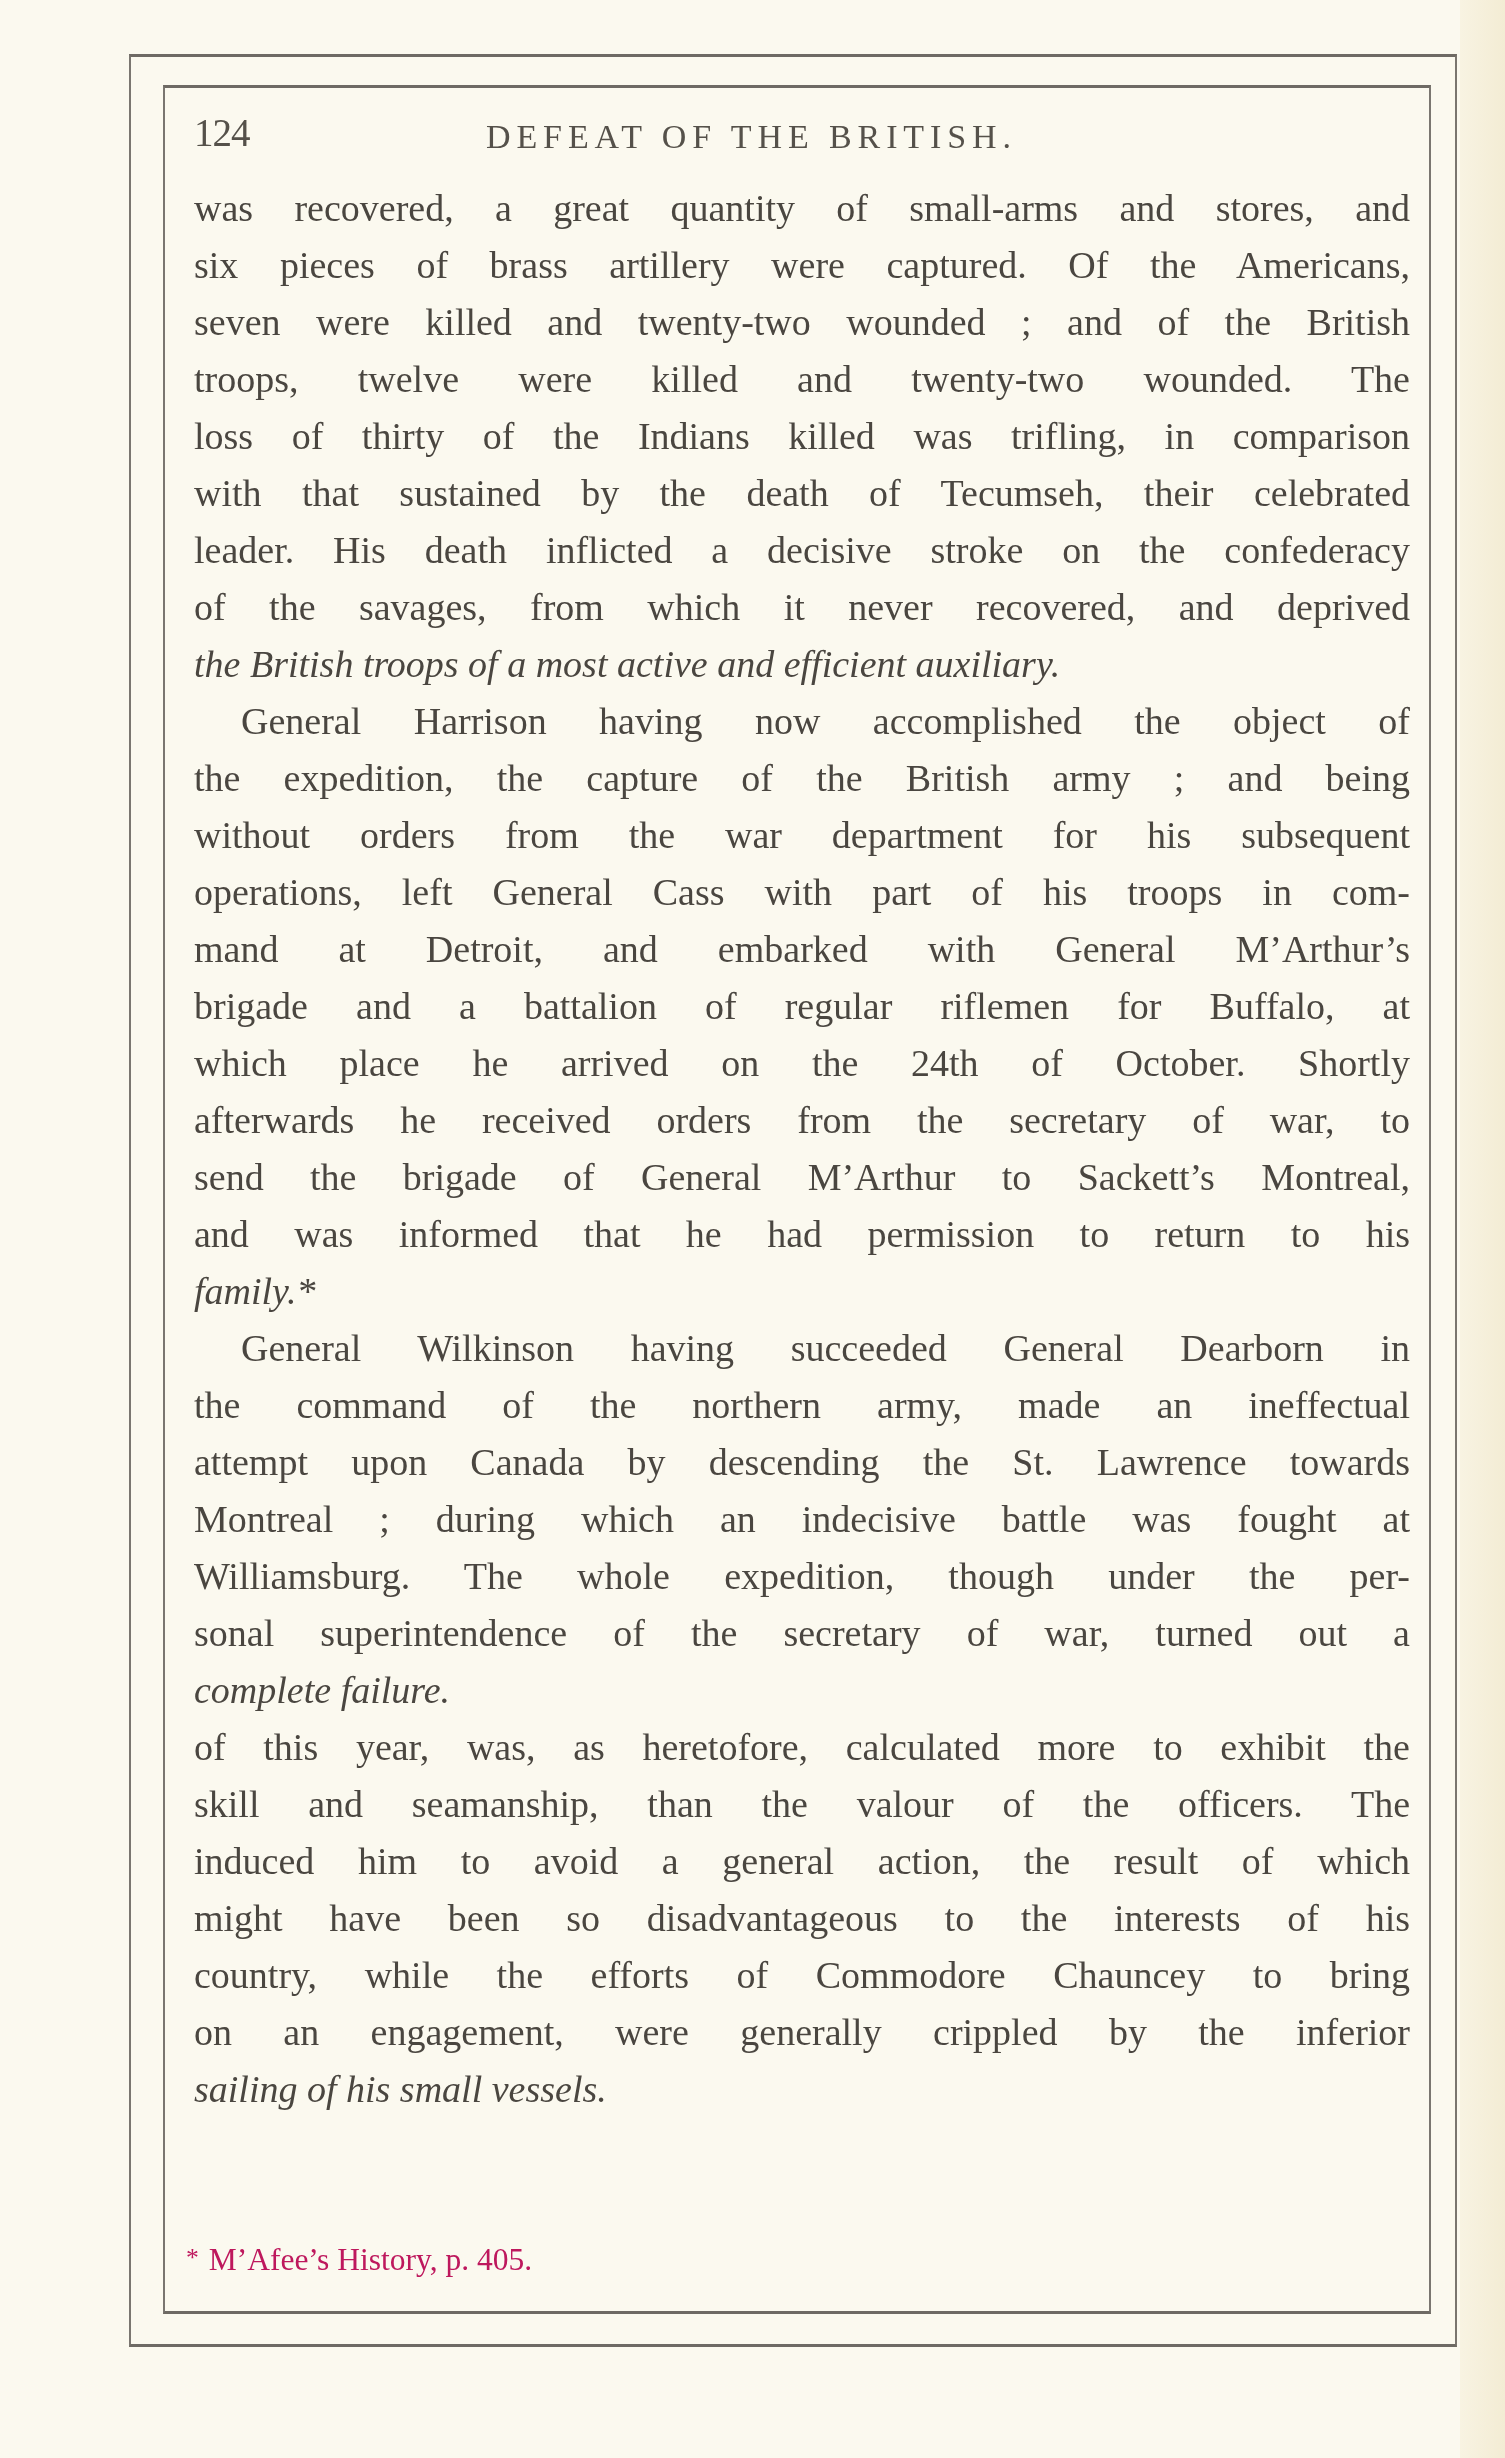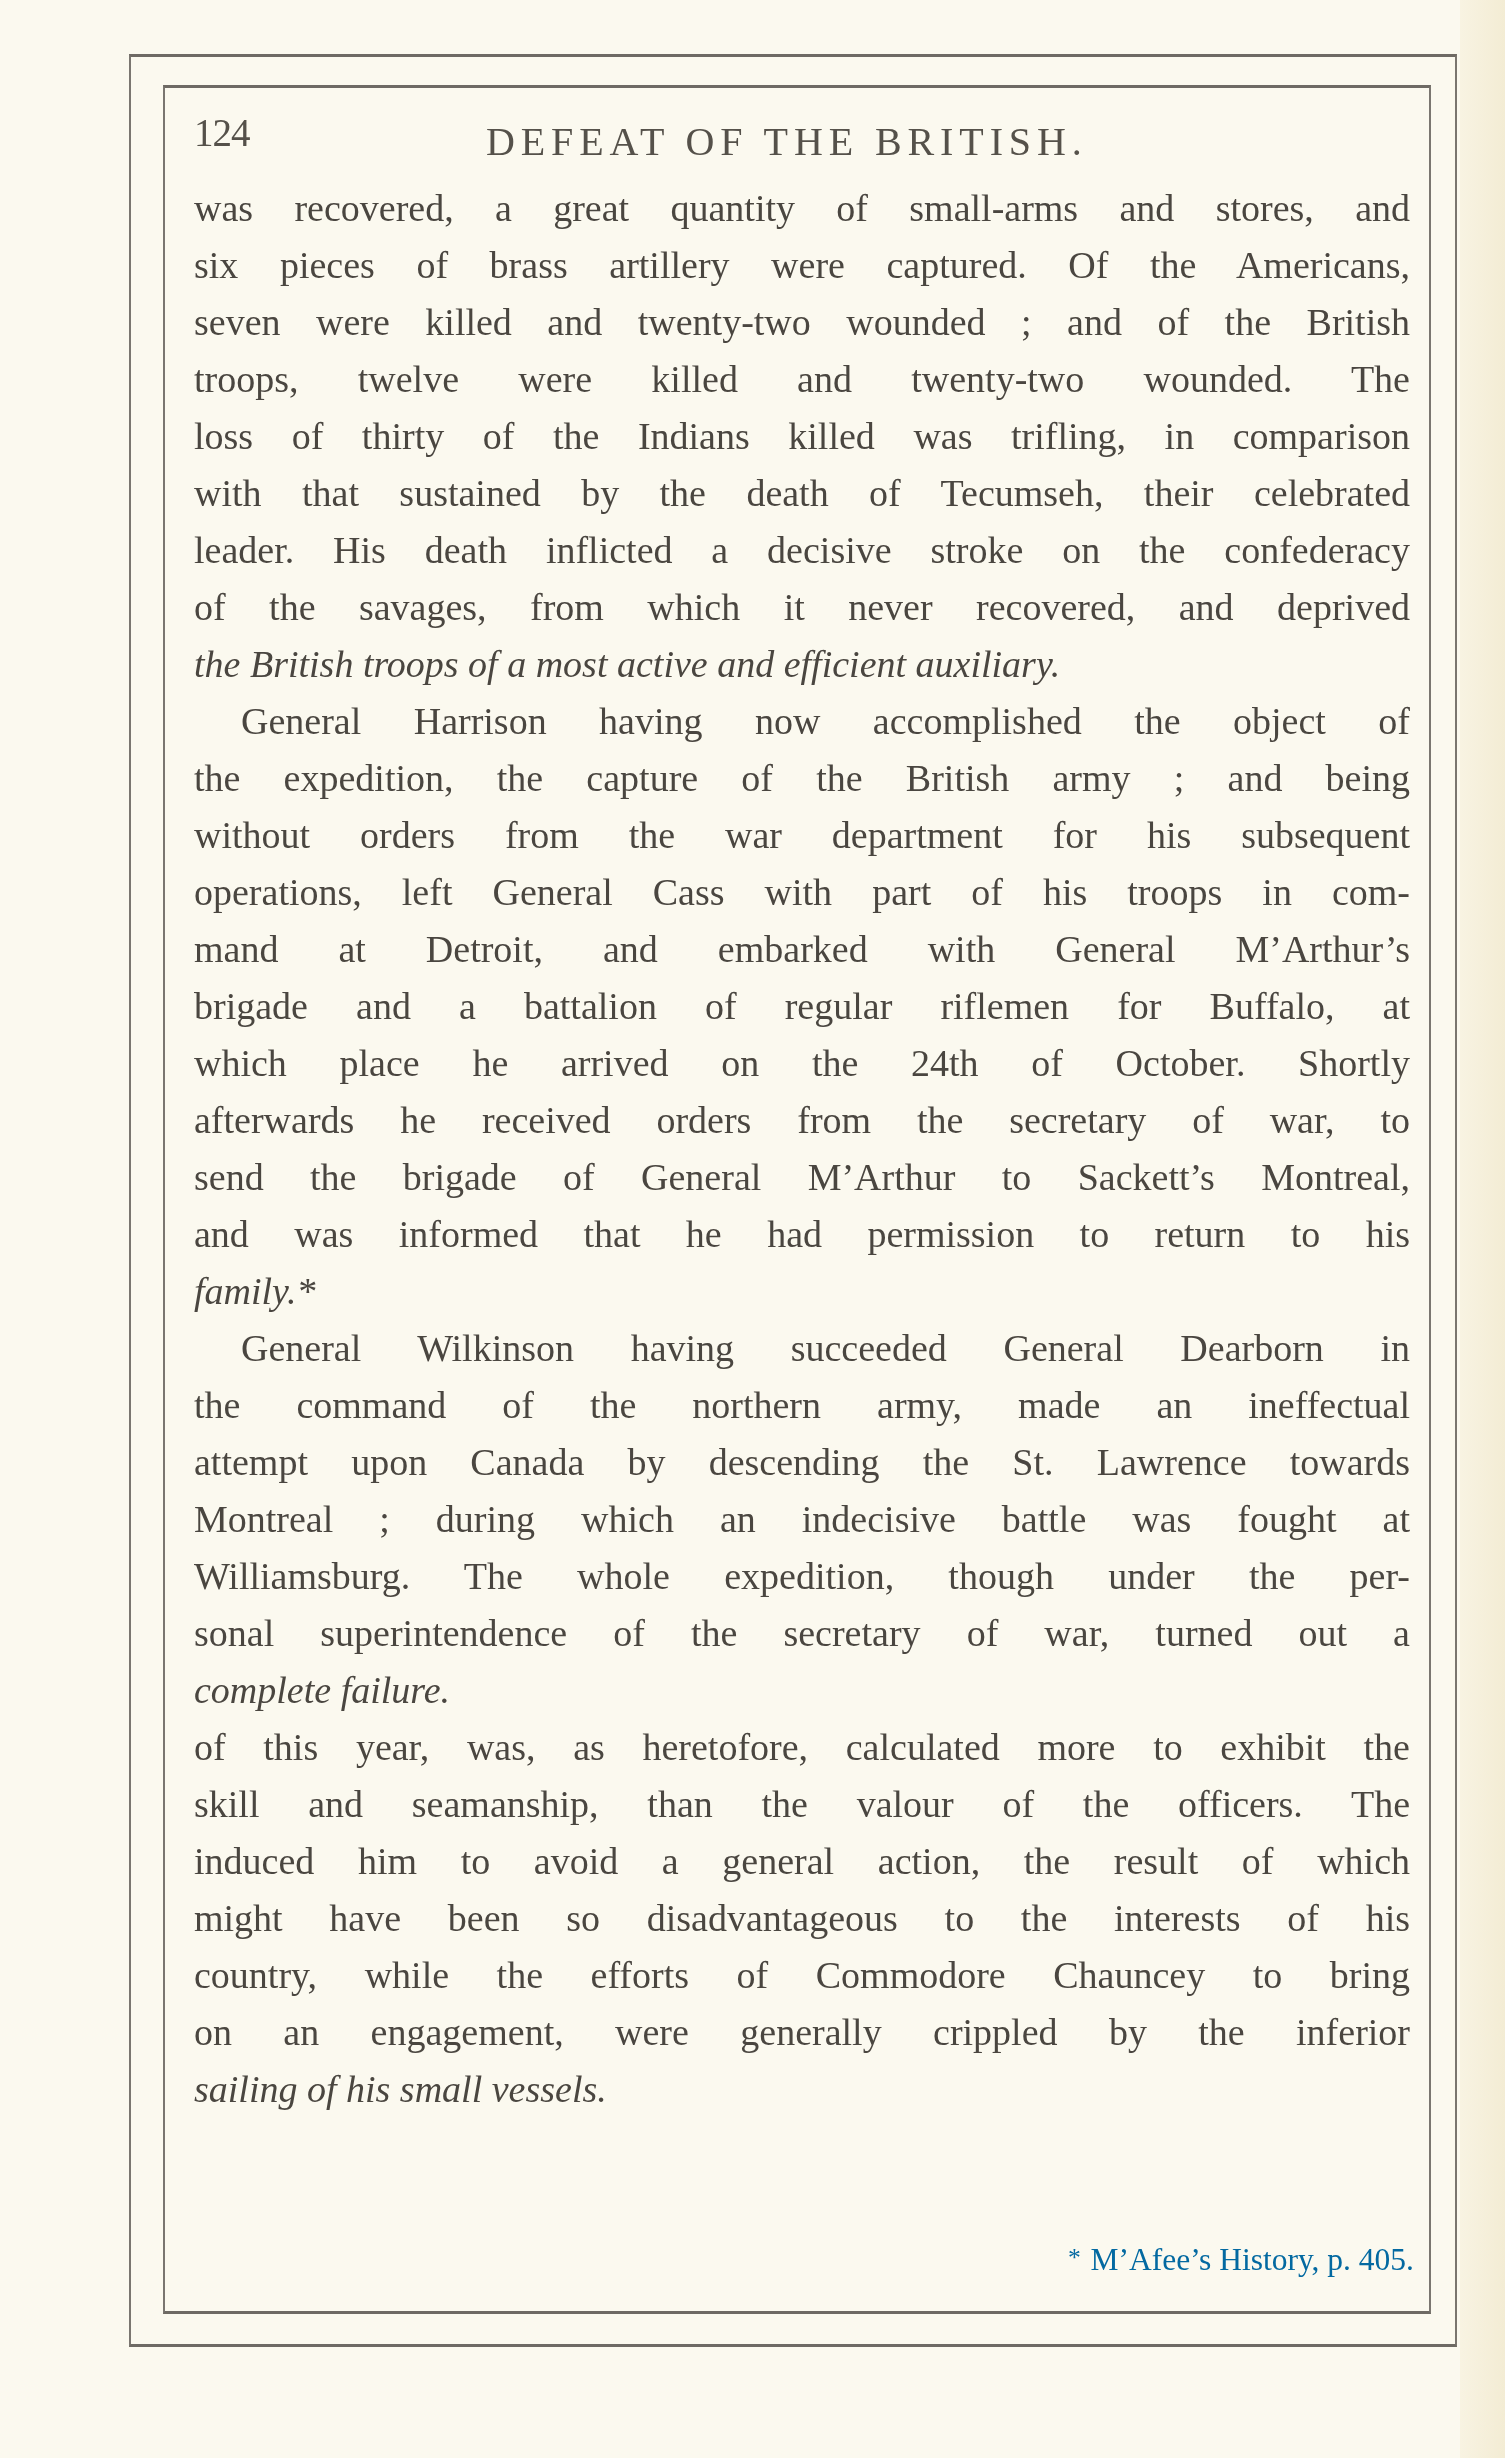--- a/index.html
+++ b/index.html
@@ -66,7 +66,7 @@
       position: absolute;
       left: 292px;
       top: 7.9px;
-      font-size: 40px;
+      font-size: 34px;
       letter-spacing: 5.9px;
       color: #55514a;
     }

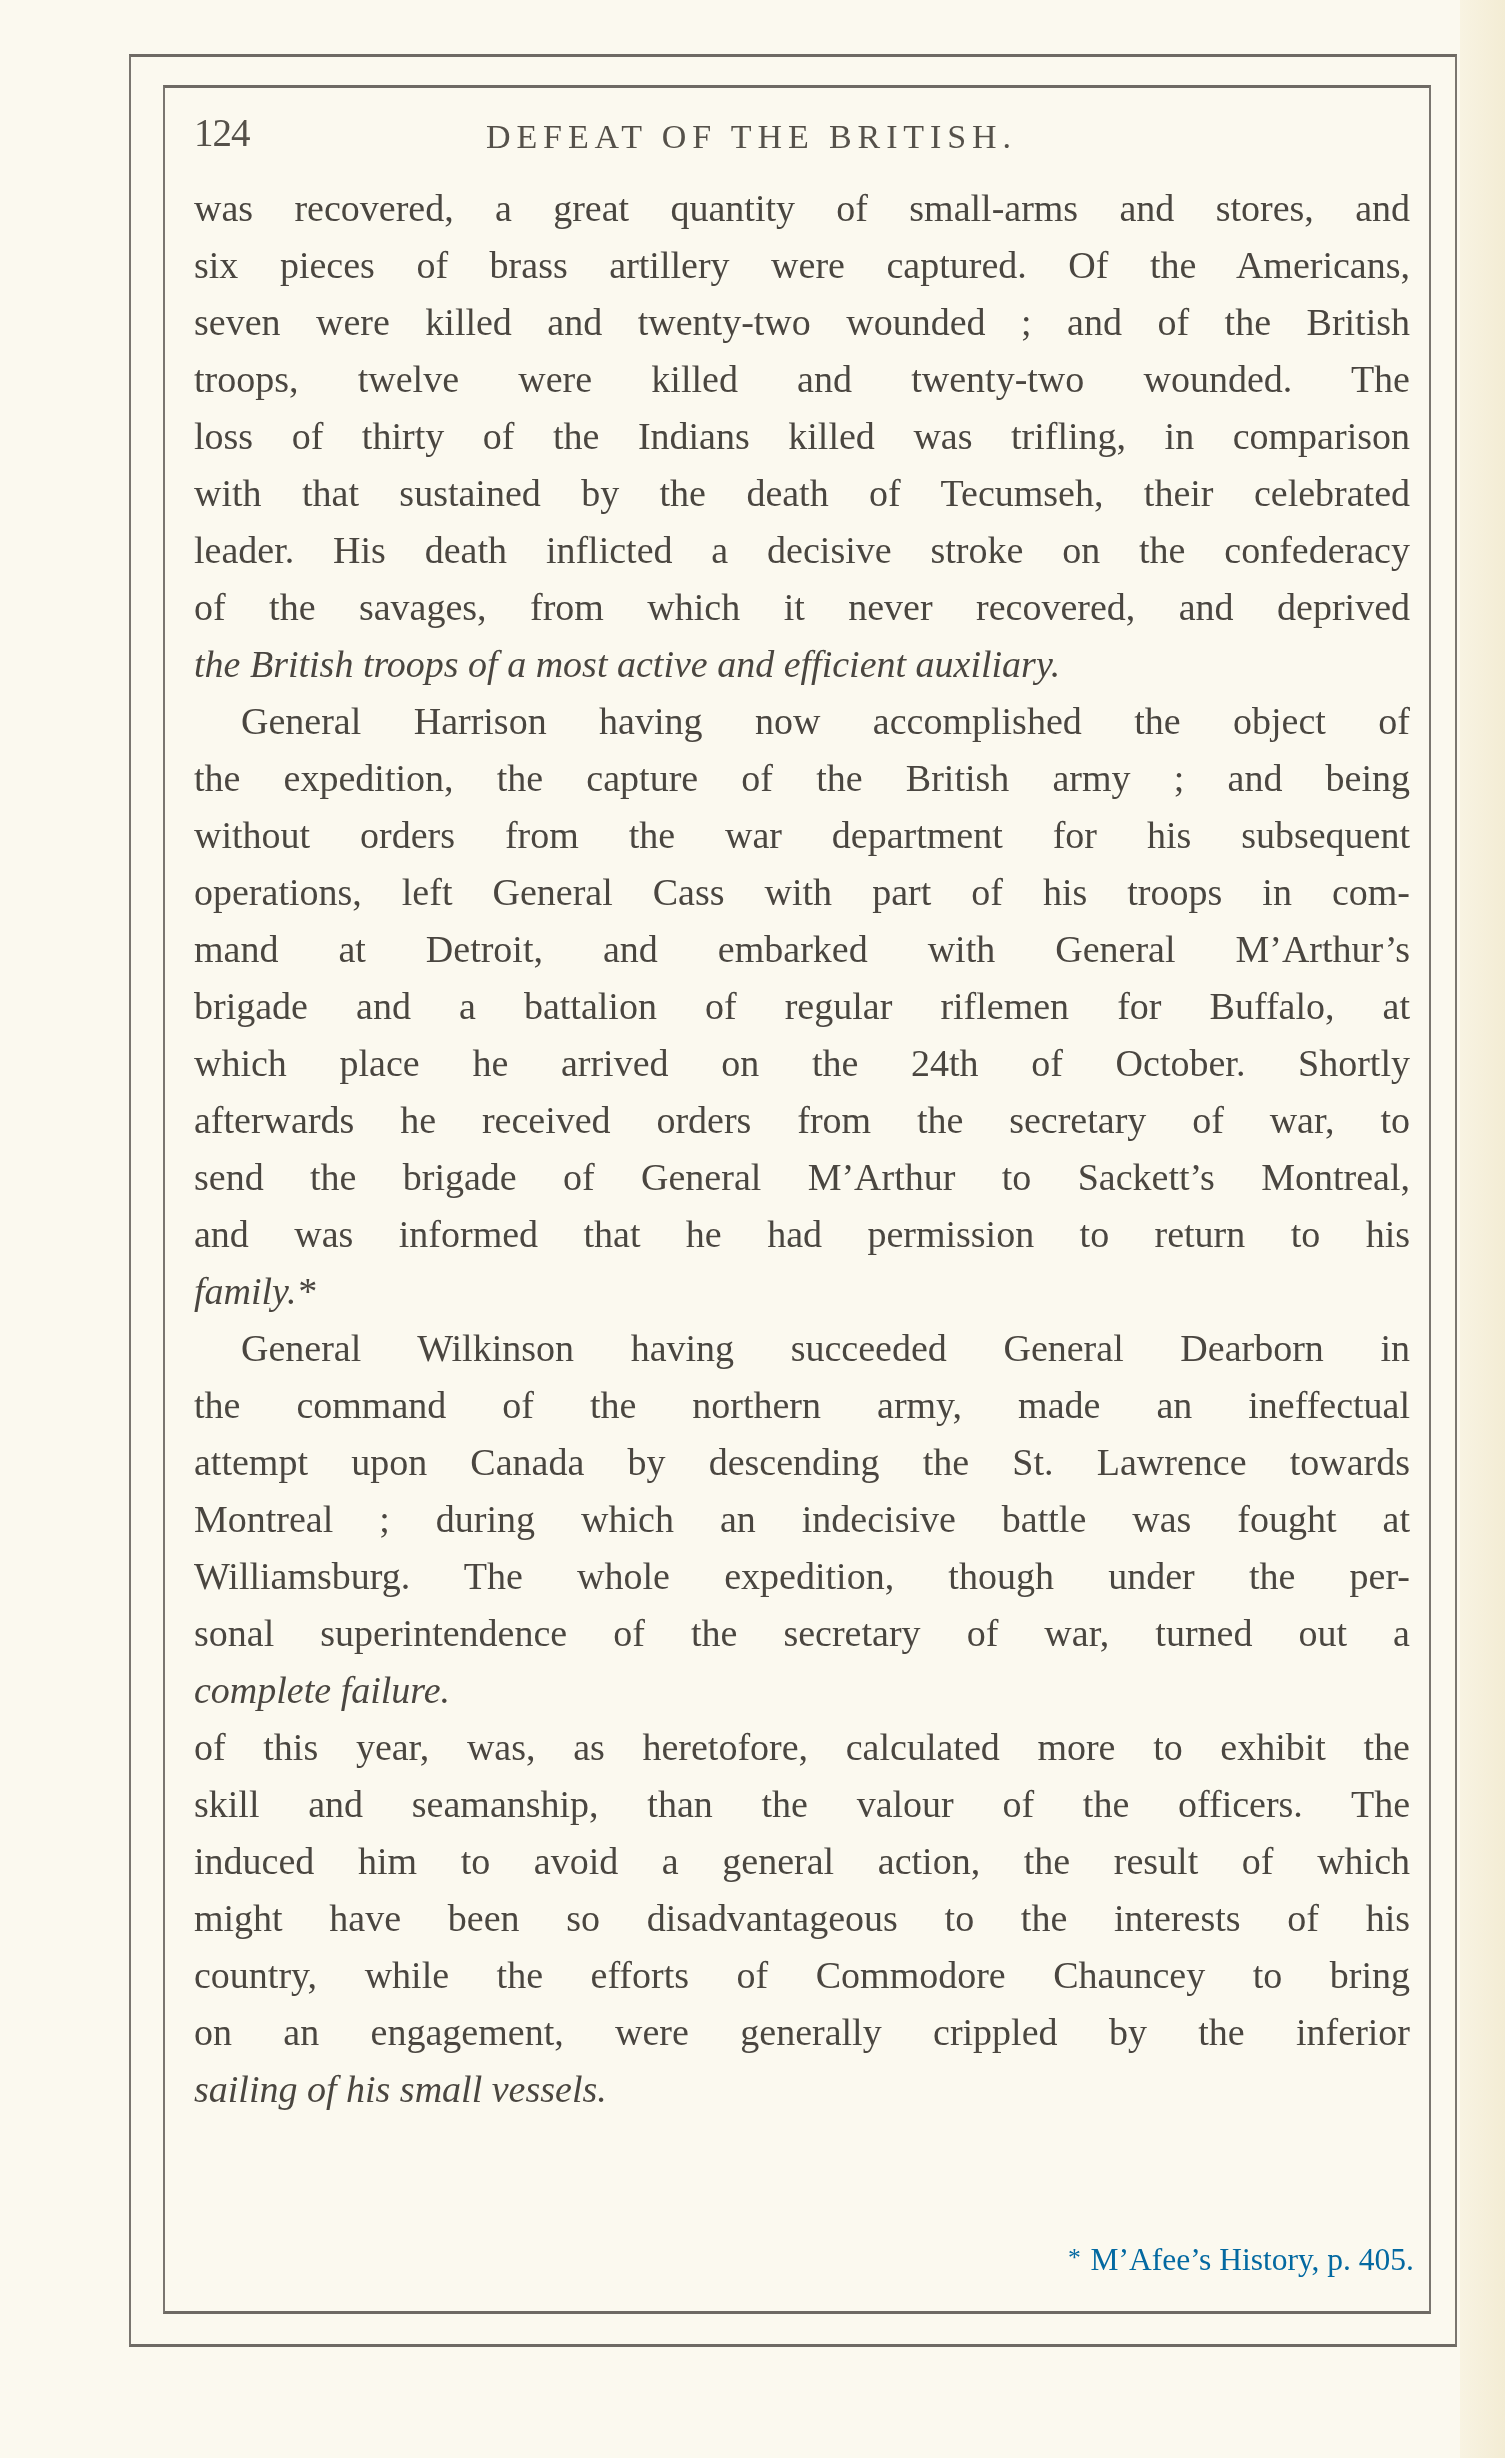--- a/index.html
+++ b/index.html
@@ -96,12 +96,12 @@
     }
     .footnote {
       position: absolute;
-      left: 198px;
+      left: 186px;
       top: 2242px;
       width: 1216px;
-      text-align: right;
+      text-align: left;
       font-size: 31.5px;
-      color: #0369a1;
+      color: #be185d;
     }
     .footnote .marker {
       font-size: 25.6px;

